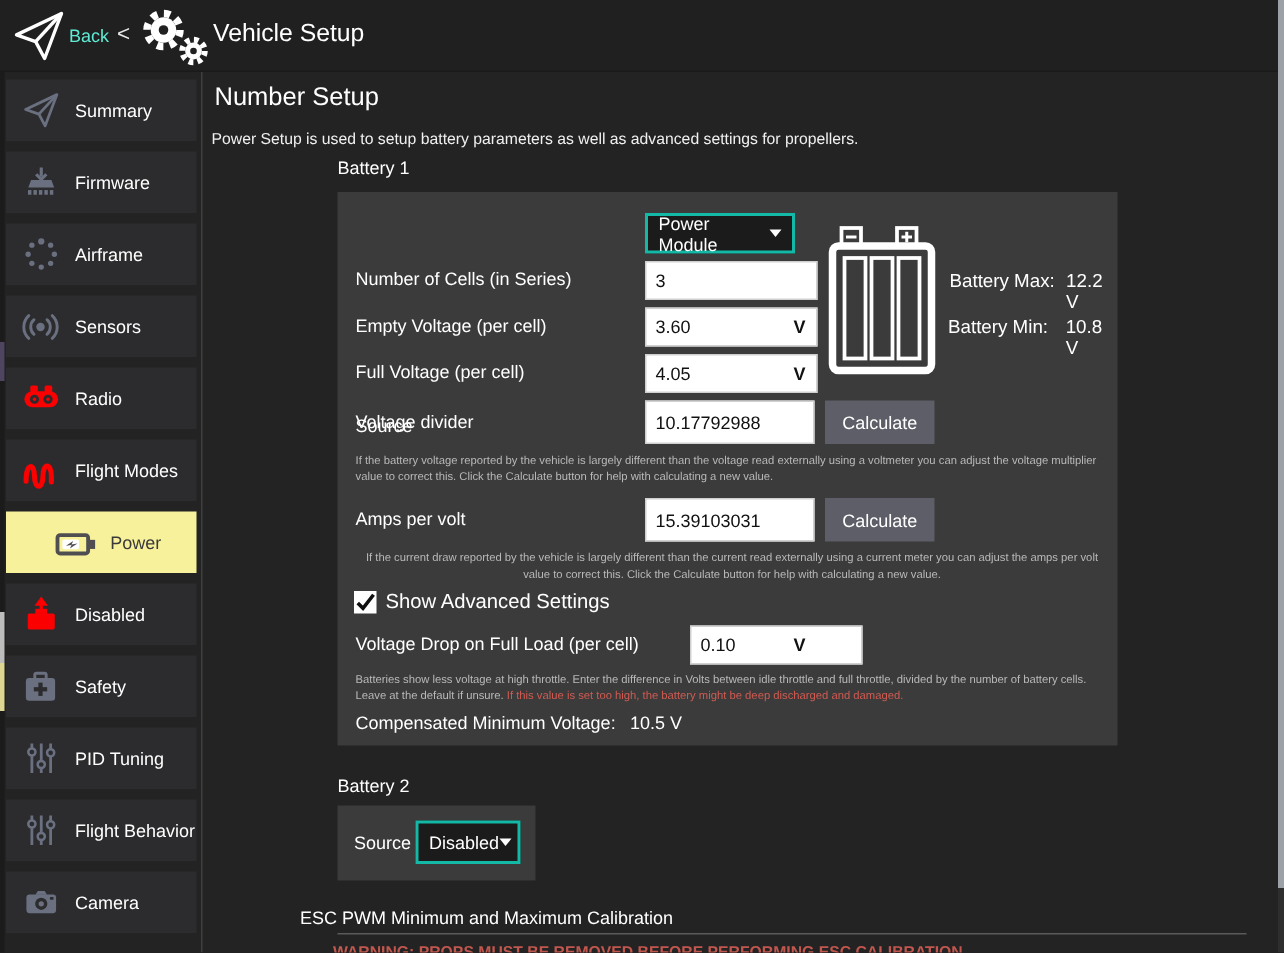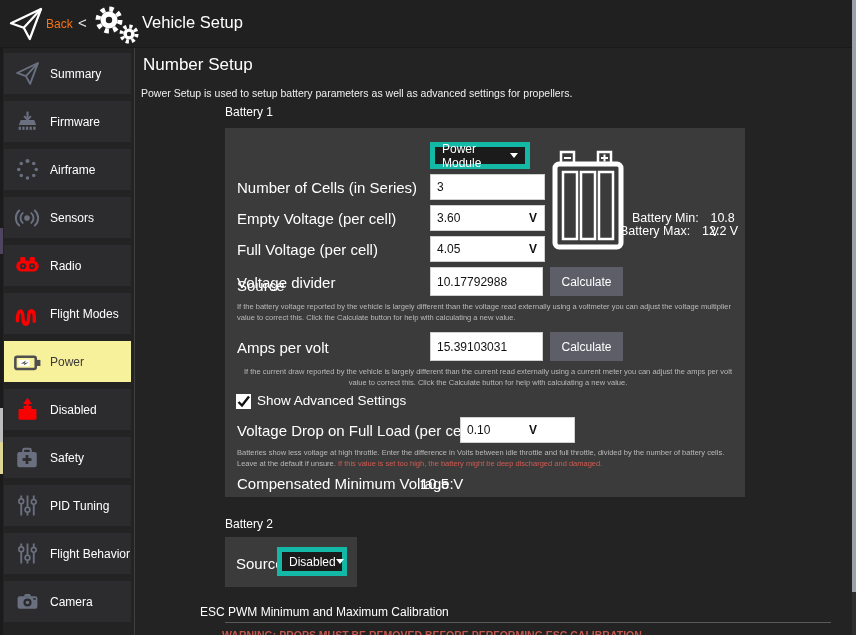--- a/index.html
+++ b/index.html
@@ -12,7 +12,7 @@
   
   .topbar { position:absolute; left:0; top:0; width:856px; height:48px; background:#202020; border-bottom:1px solid #1a1a1a; }
   .logo-plane { position:absolute; left:8px; top:6px; }
-  .back-label { position:absolute; left:46px; top:17px; font-size:12px; color:#f97316; cursor:pointer; }
+  .back-label { position:absolute; left:46px; top:17px; font-size:12px; color:#5eead4; cursor:pointer; }
   .back-chev { position:absolute; left:78px; top:14px; font-size:15px; color:#e8e8e8; }
   .gears { position:absolute; left:92px; top:4px; }
   .tb-title { position:absolute; left:142px; top:13px; font-size:16.5px; color:#fff; }

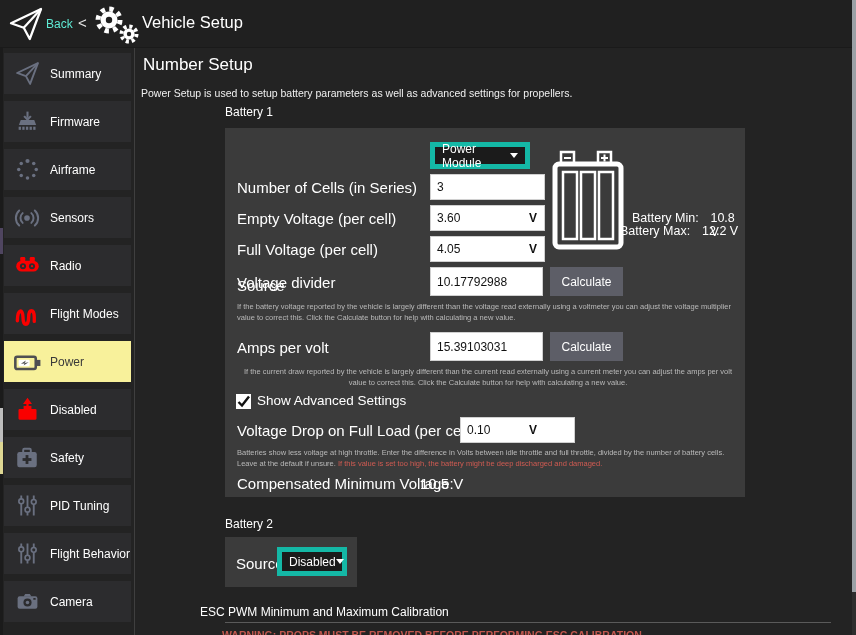--- a/index.html
+++ b/index.html
@@ -39,7 +39,7 @@
   .txtfield { position:absolute; background:#fff; border:1px solid #d0d0d0; color:#111;
               font-family:"Liberation Sans",sans-serif; font-size:12px; padding:0 6px; outline:none; }
   .vunit { position:absolute; font-size:12px; color:#111; font-weight:bold; }
-  .combo { position:absolute; background:#1b1b1b; border:5px solid #14b8a6; color:#fff;
+  .combo { position:absolute; background:#1b1b1b; border:2px solid #14b8a6; color:#fff;
            display:flex; align-items:center; padding:0 7px; font-size:12px; cursor:pointer; }
   .combo .caret { margin-left:auto; width:0; height:0; border-left:4px solid transparent;
                   border-right:4px solid transparent; border-top:5px solid #fff; }

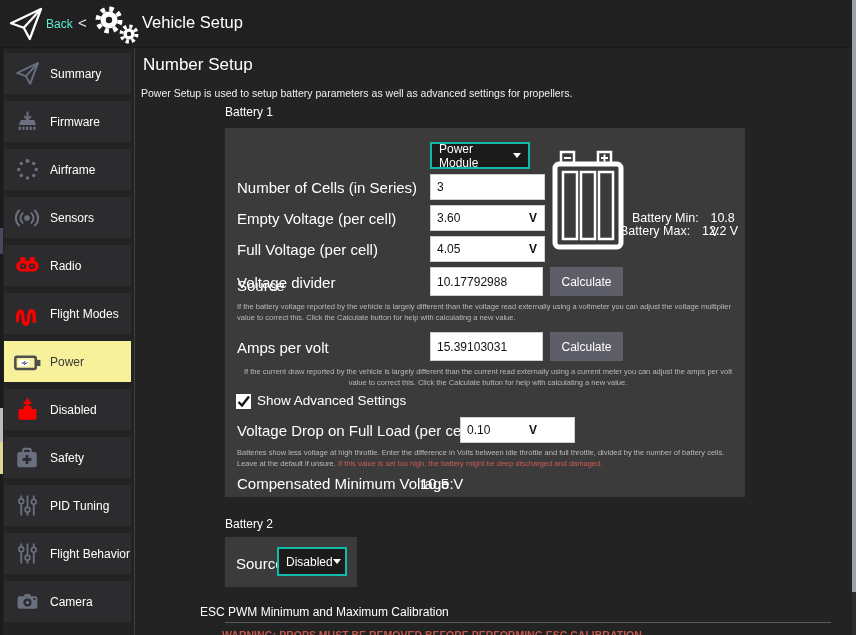--- a/index.html
+++ b/index.html
@@ -35,7 +35,7 @@
   .panel { position:absolute; background:#3b3b3b; }
   .panel1 { left:225px; top:128px; width:520px; height:369px; }
   .panel2 { left:225px; top:537px; width:132px; height:50px; }
-  .row-label { position:absolute; left:12px; font-size:15px; color:#fff; white-space:nowrap; }
+  .row-label { position:absolute; left:12px; font-size:12px; color:#fff; white-space:nowrap; }
   .txtfield { position:absolute; background:#fff; border:1px solid #d0d0d0; color:#111;
               font-family:"Liberation Sans",sans-serif; font-size:12px; padding:0 6px; outline:none; }
   .vunit { position:absolute; font-size:12px; color:#111; font-weight:bold; }

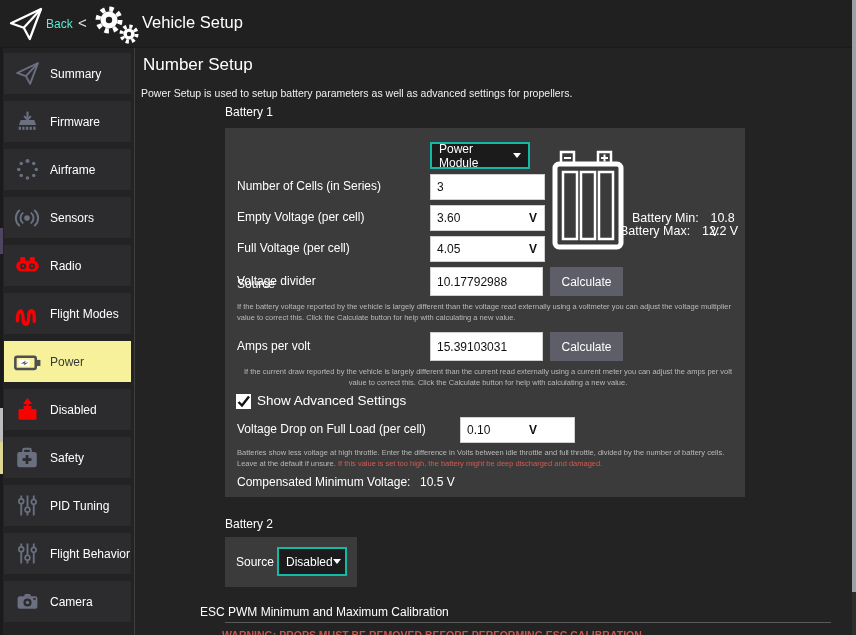--- a/index.html
+++ b/index.html
@@ -274,7 +274,7 @@
     <rect x="47" y="22" width="14" height="67" fill="none" stroke="#fff" stroke-width="2.5"></rect>
   </svg>
 
-  <div class="batt-stat" style="left:395px; top:52px;margin-top:44px;">
+  <div class="batt-stat" style="left:408px; top:52px;">
     <span class="bl">Battery Max:</span>
     <span>12.2 V</span>
   </div>

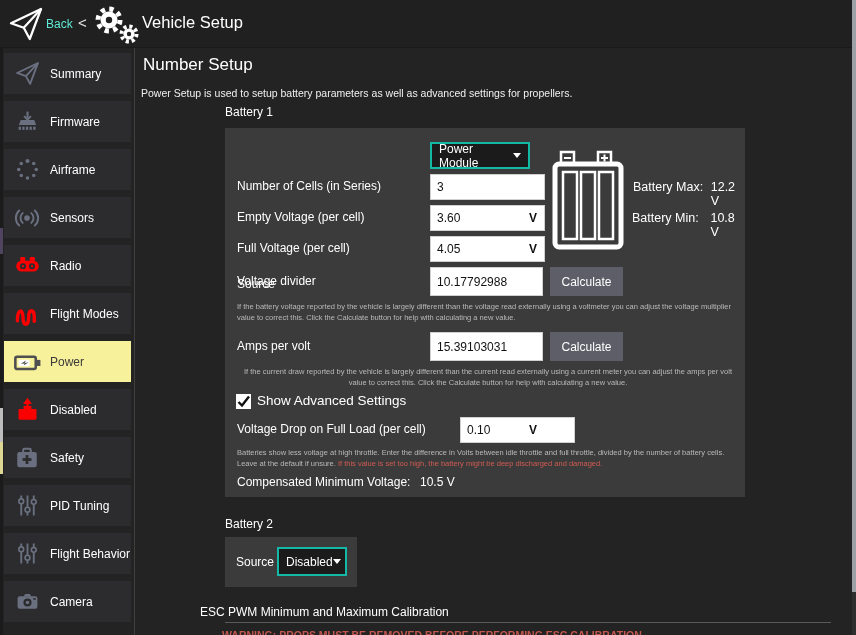--- a/index.html
+++ b/index.html
@@ -24,7 +24,7 @@
   .sb-icon { width:46px; display:flex; justify-content:center; align-items:center; color:#6a7080; flex-shrink:0; }
   .sb-label { font-size:12px; color:#fff; white-space:nowrap; }
   .sb-item.red .sb-icon { color:#fa0000; }
-  .sb-item.selected { background:#f8f19b; }
+  .sb-item.selected { background:#f8f19b;justify-content:center; }
   .sb-item.selected .sb-label { color:#3a3a3a; }
   .sb-item.selected .sb-icon { color:#4f4f52; }
   .side-divider { position:absolute; left:134px; top:48px; width:1px; height:587px; background:#3f3f3f; }

